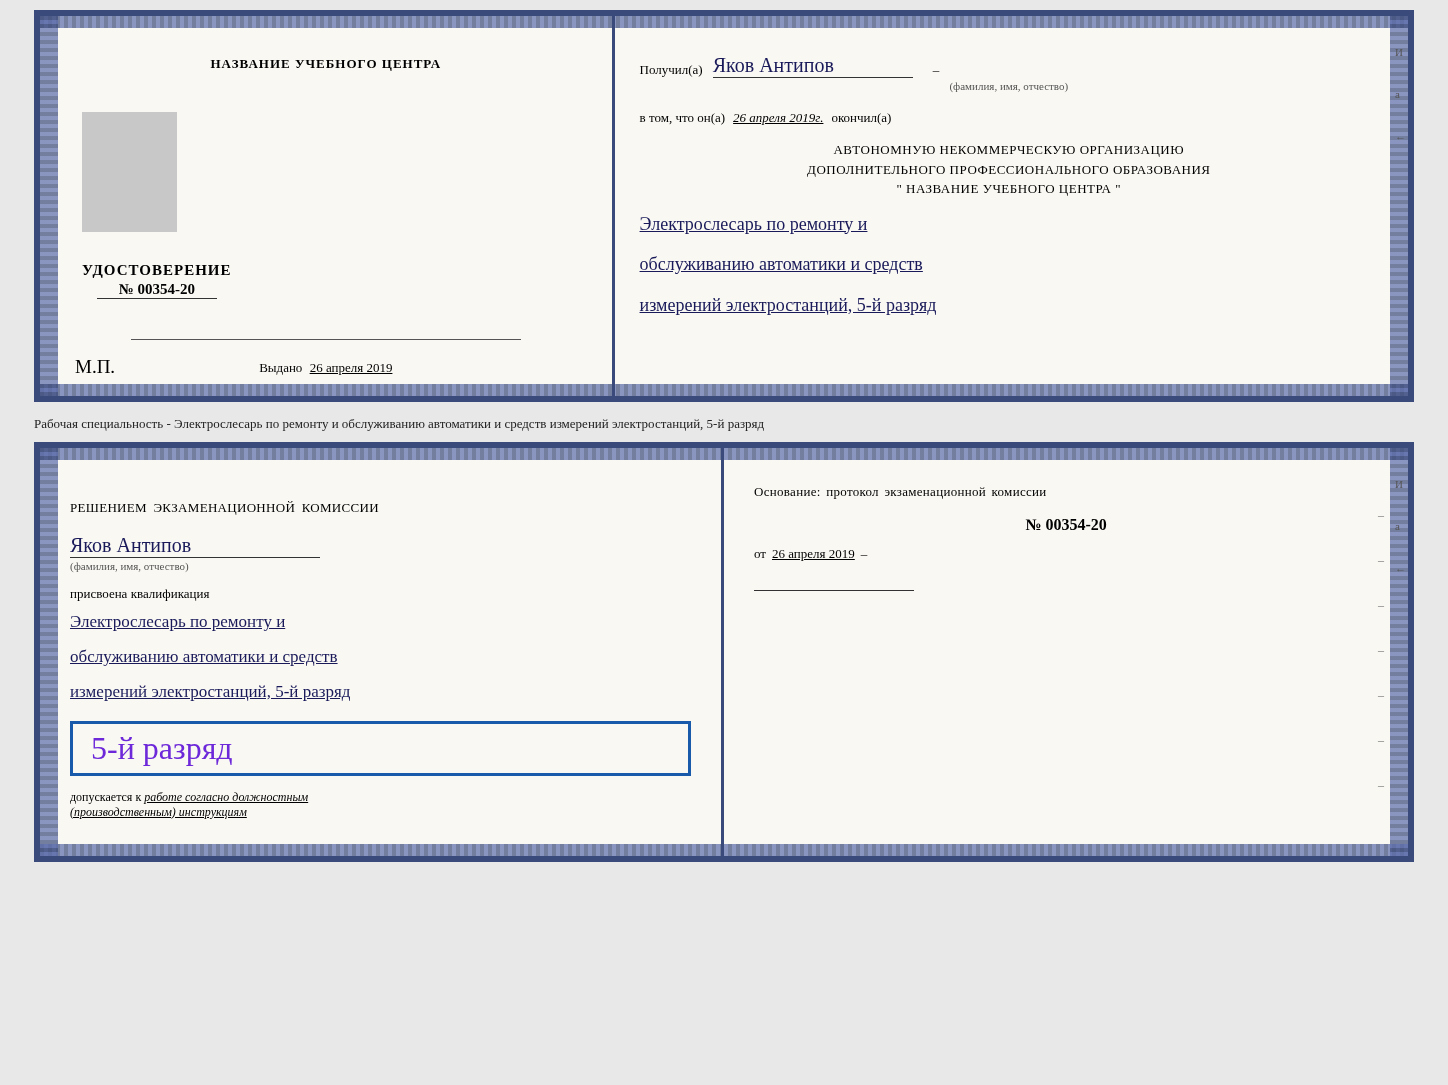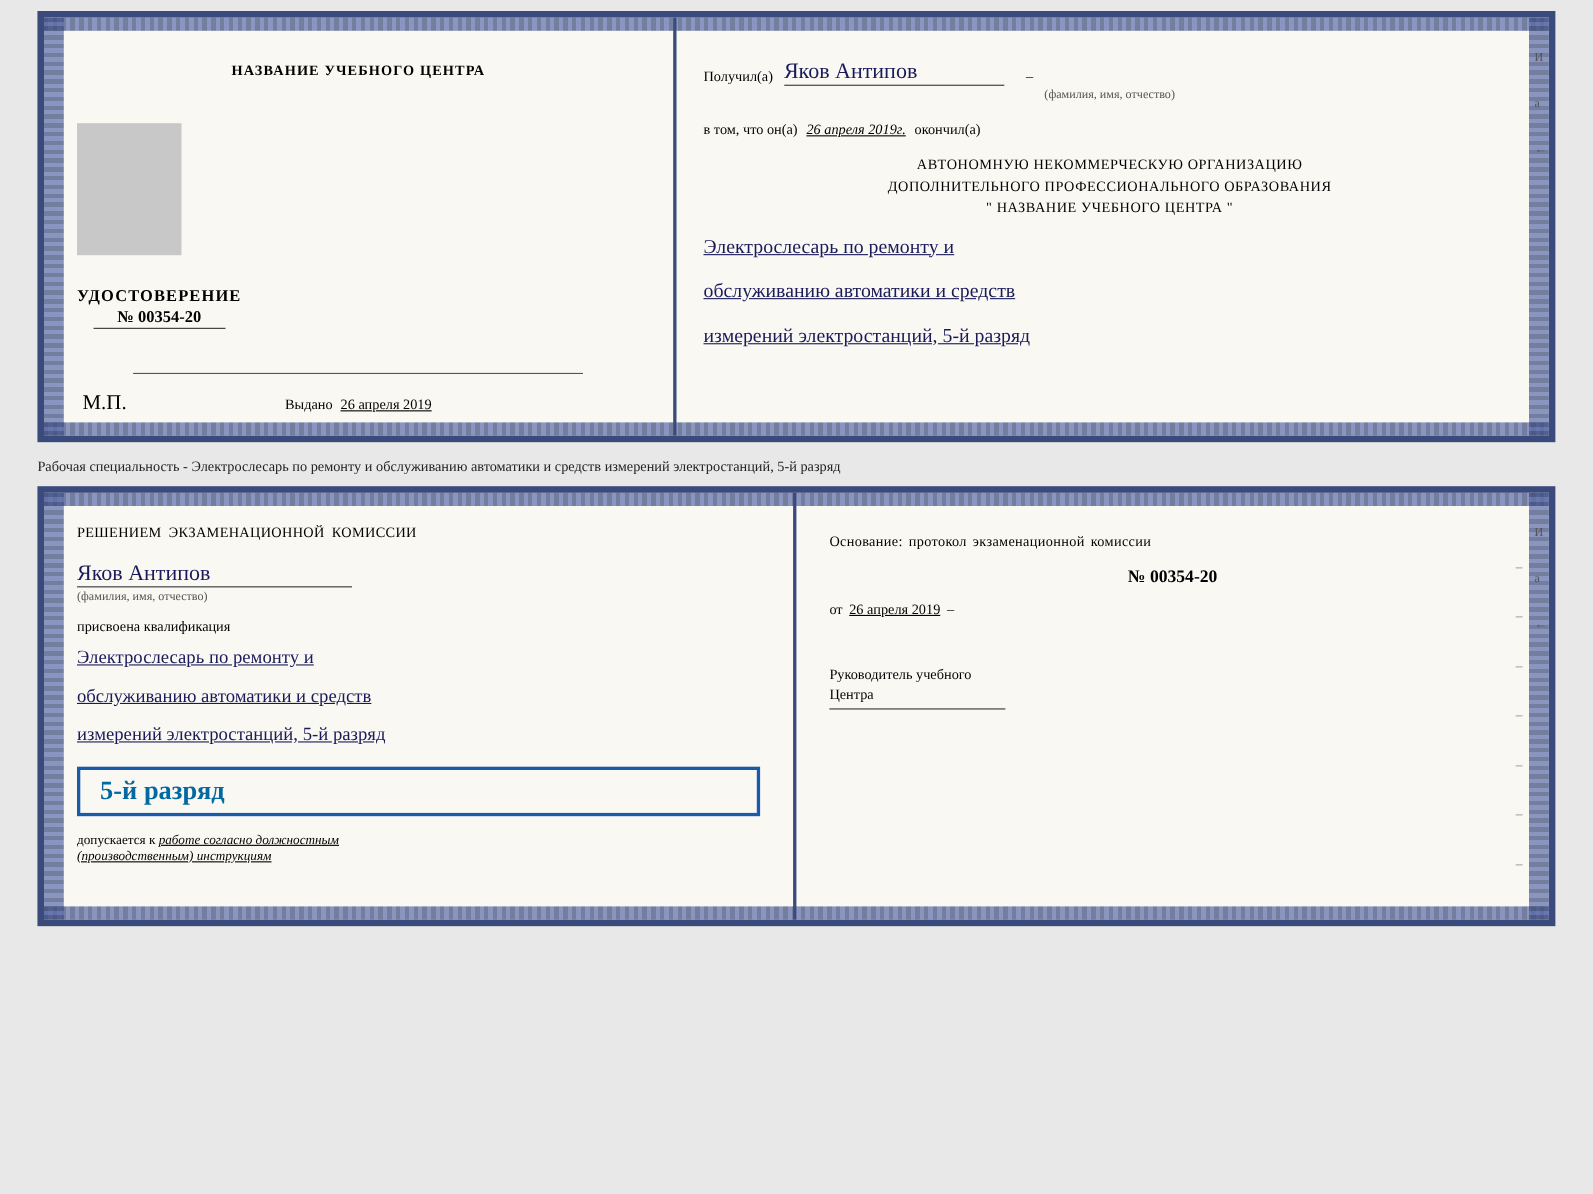--- a/index.html
+++ b/index.html
@@ -38,7 +38,7 @@
       flex-direction: column;
       align-items: center;
       justify-content: center;
-      padding: 20px 30px;
+      padding: 20px 42px;
       position: relative;
     }
 

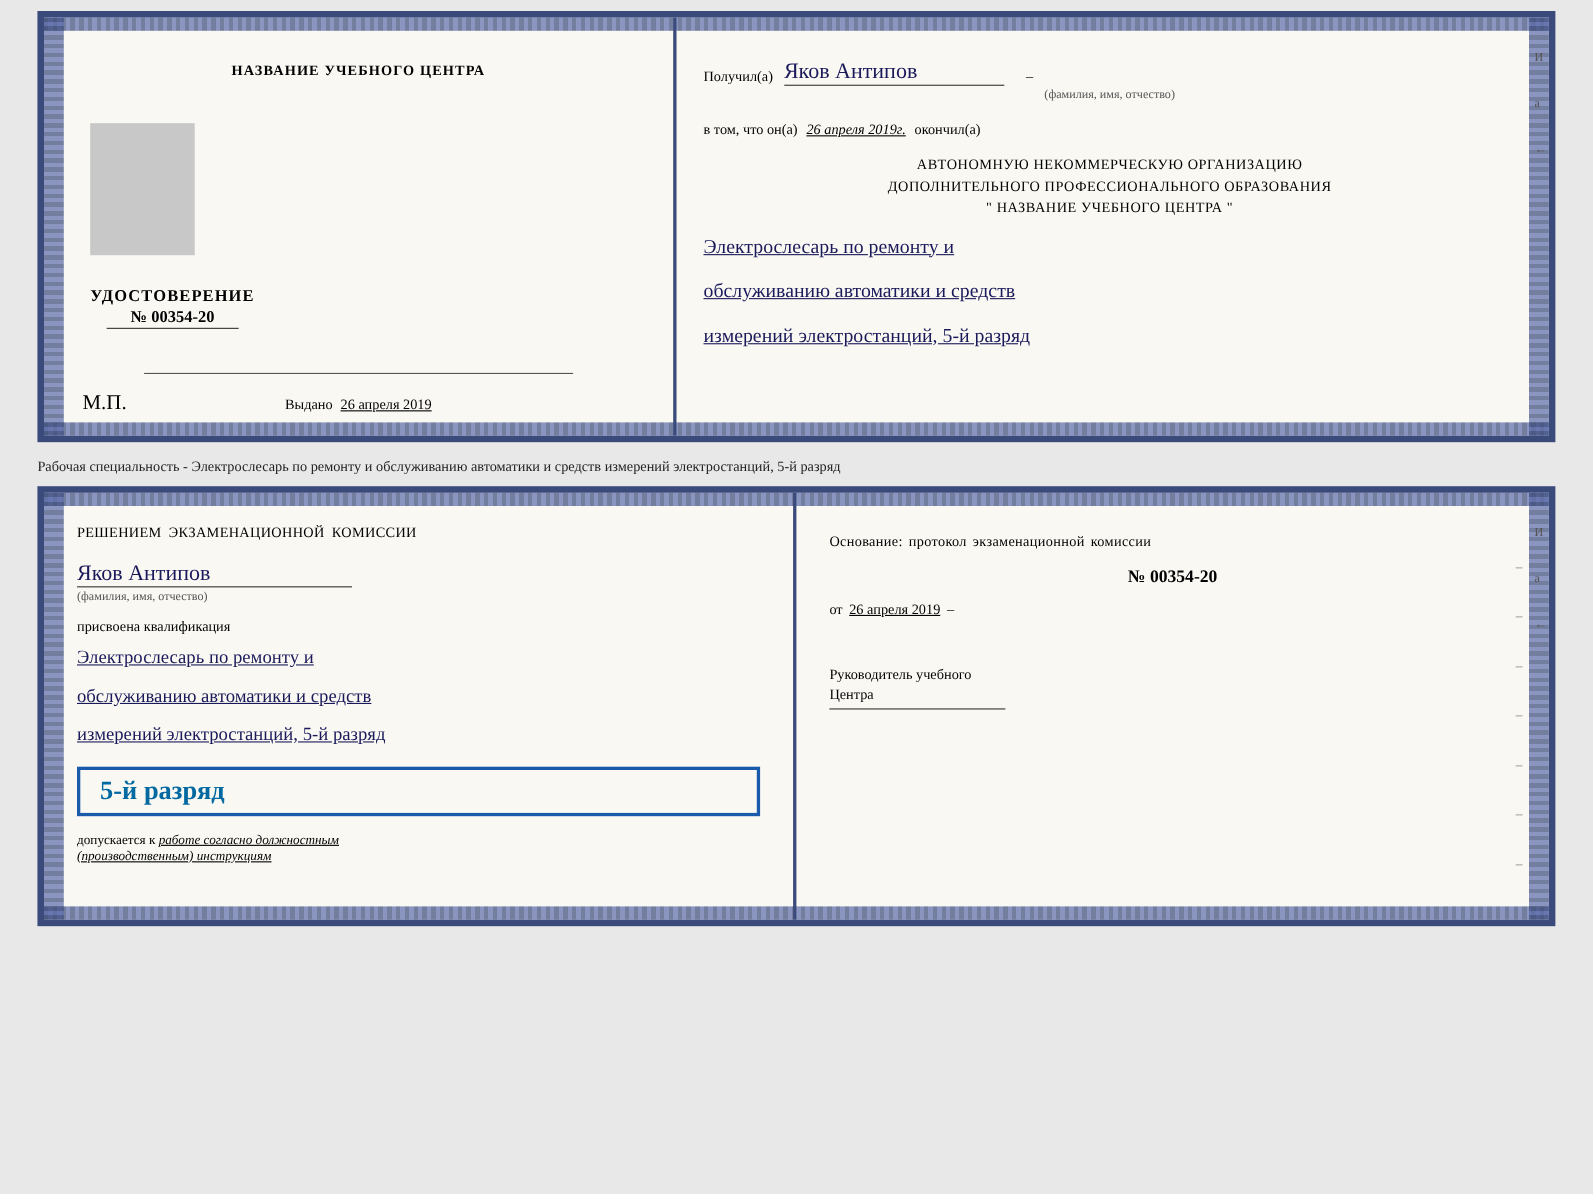--- a/index.html
+++ b/index.html
@@ -216,7 +216,7 @@
     .cert-bottom-left {
       width: 50%;
       border-right: 3px solid #3a4a7a;
-      padding: 12px 30px;
+      padding: 36px 30px;
       display: flex;
       flex-direction: column;
       gap: 6px;

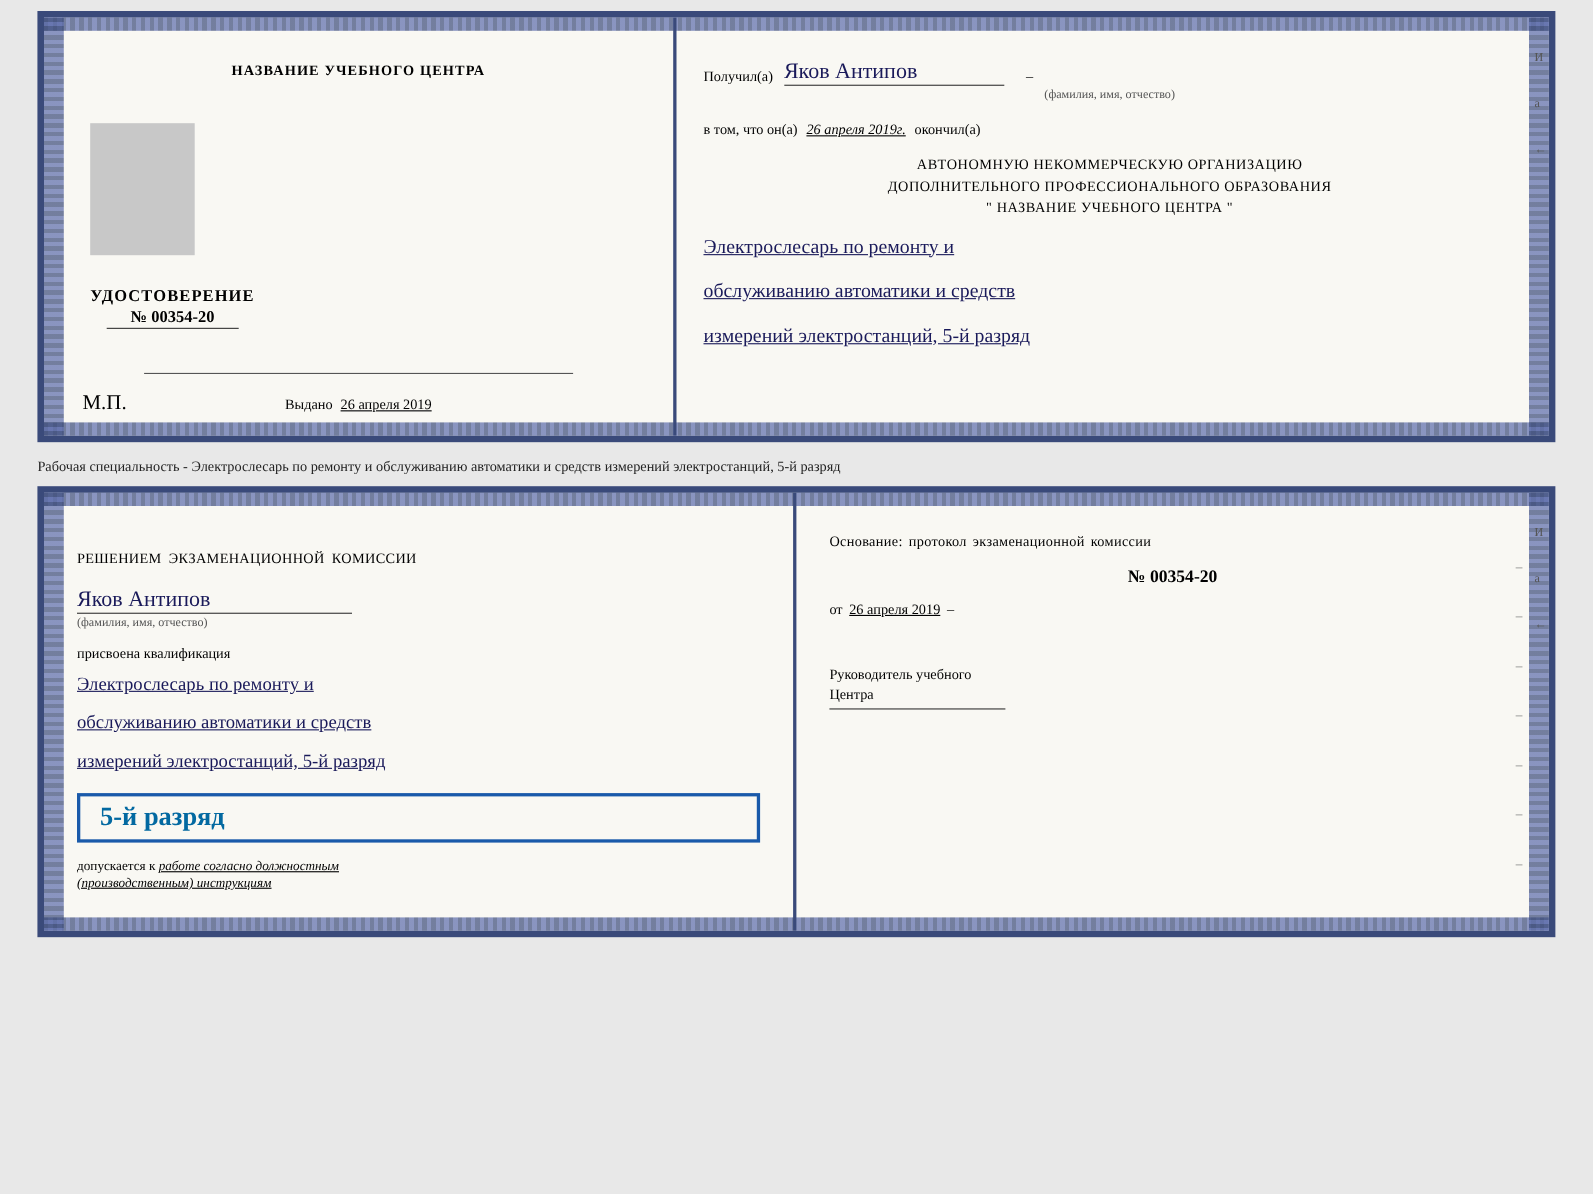--- a/index.html
+++ b/index.html
@@ -457,10 +457,6 @@
 
 
       <div style="margin-top:16px;">
-        <div class="head-label">
-          <span style="white-space:pre-line;">Руководитель учебного
-Центра</span>
-        </div>
         <div class="signature-line"></div>
       </div>
 

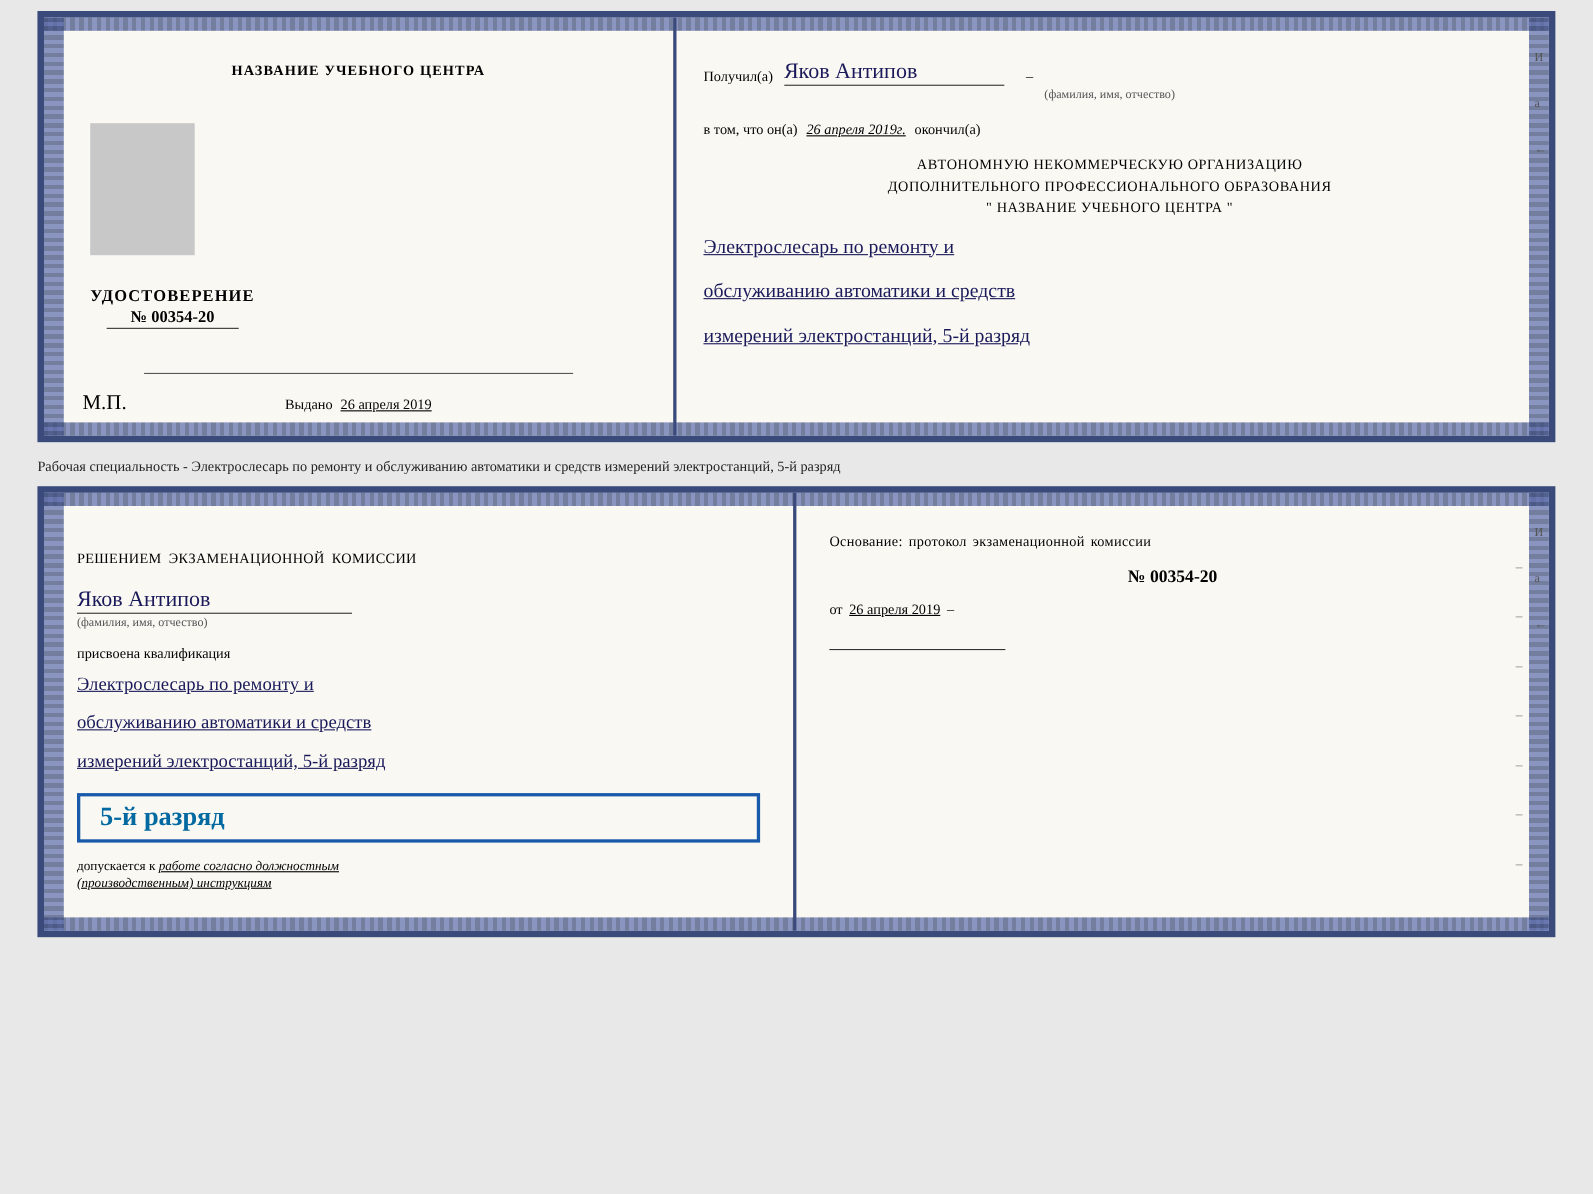--- a/index.html
+++ b/index.html
@@ -267,9 +267,9 @@
       margin-top: 8px;
     }
     .rank-badge-text {
-      font-size: 24px;
-      font-weight: bold;
-      color: #0369a1;
+      font-size: 32px;
+      font-weight: normal;
+      color: #6d28d9;
       font-family: 'Times New Roman', serif;
     }
 

